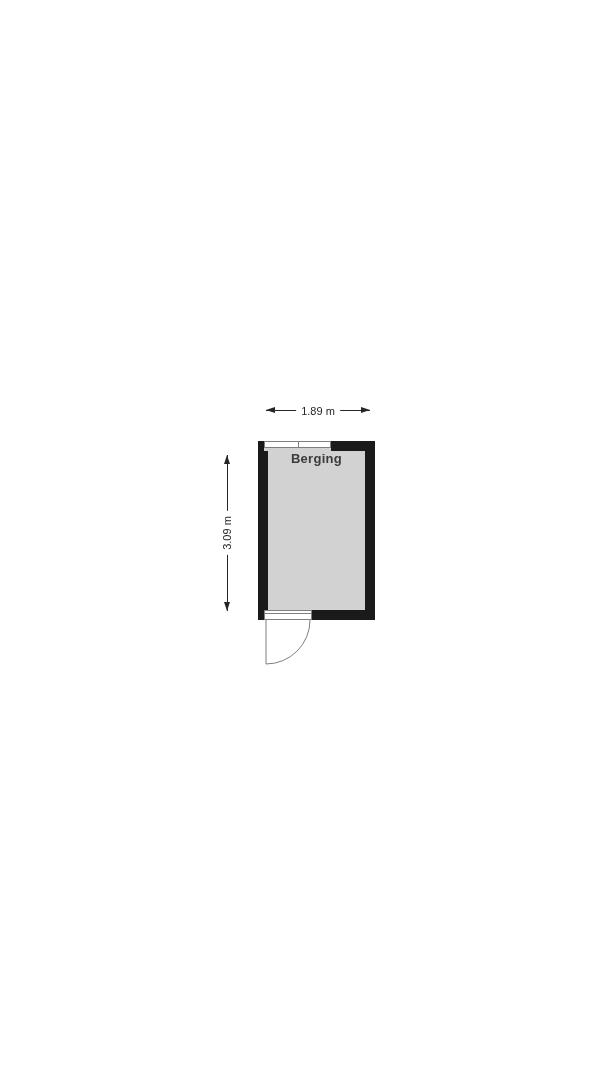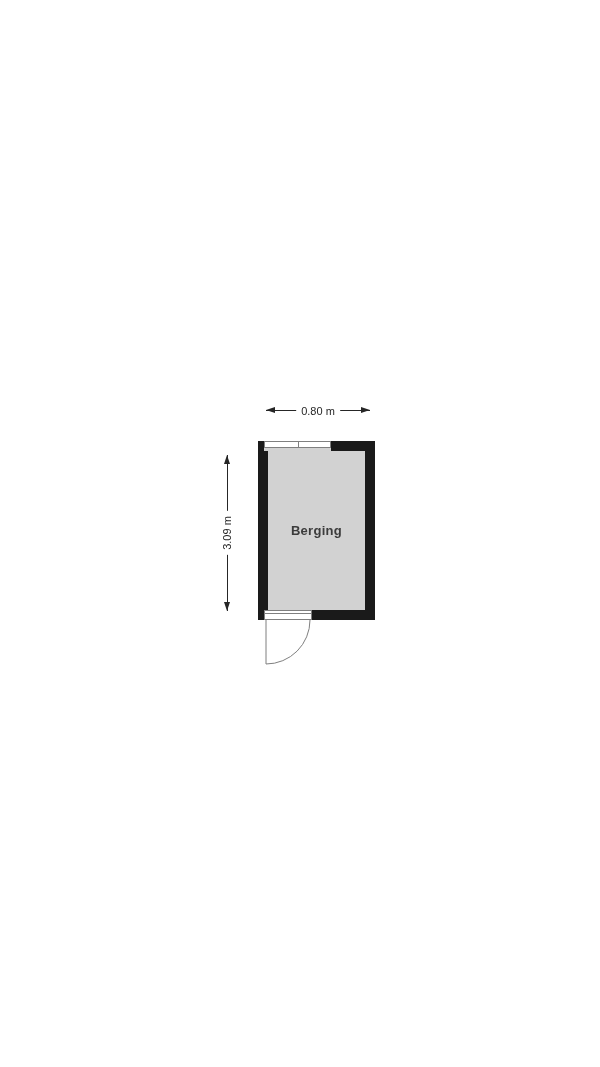--- a/index.html
+++ b/index.html
@@ -64,7 +64,7 @@
     <div class="abs dim-line-h"></div>
     <div class="abs arrow arrow-left"></div>
     <div class="abs arrow arrow-right"></div>
-    <div class="abs dim-label dim-label-h">0.80 m</div>
+    <div class="abs dim-label dim-label-h">1.89 m</div>
   </div>
 
   <div>

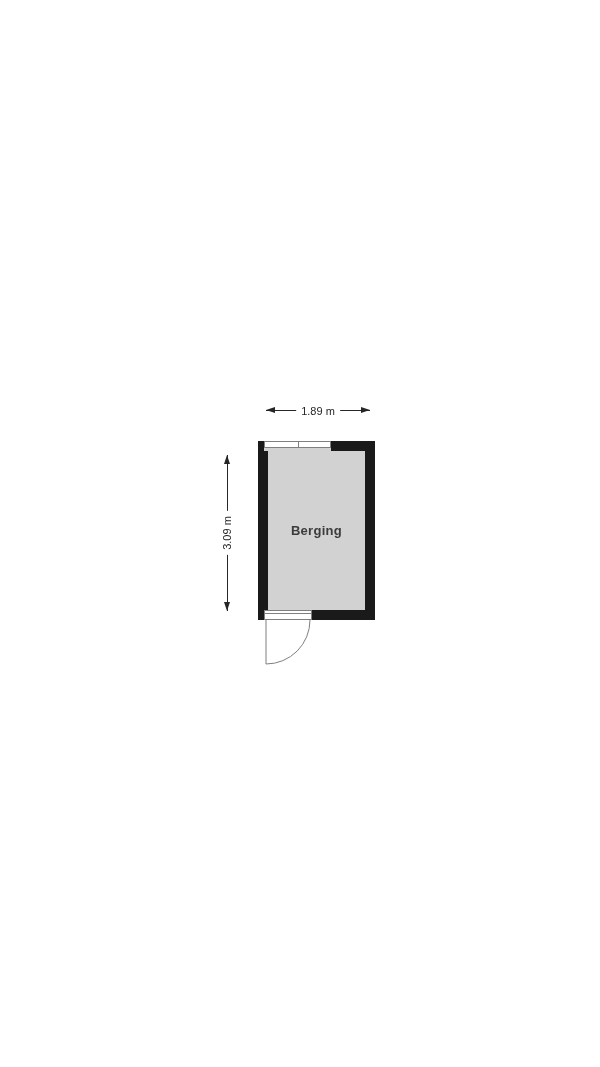--- a/index.html
+++ b/index.html
@@ -16,7 +16,7 @@
   .floor { left: 268px; top: 451px; width: 97px; height: 159px; background: var(--floor, #d2d2d2); }
   .room-label-box {
     left: 268px; top: 451px; width: 97px; height: 159px;
-    display: flex; align-items: center; justify-content: center;
+    display: flex; align-items: flex-start; justify-content: center;
   }
   .room-label-text {
     font-size: 13px; font-weight: bold; letter-spacing: 0.3px;

